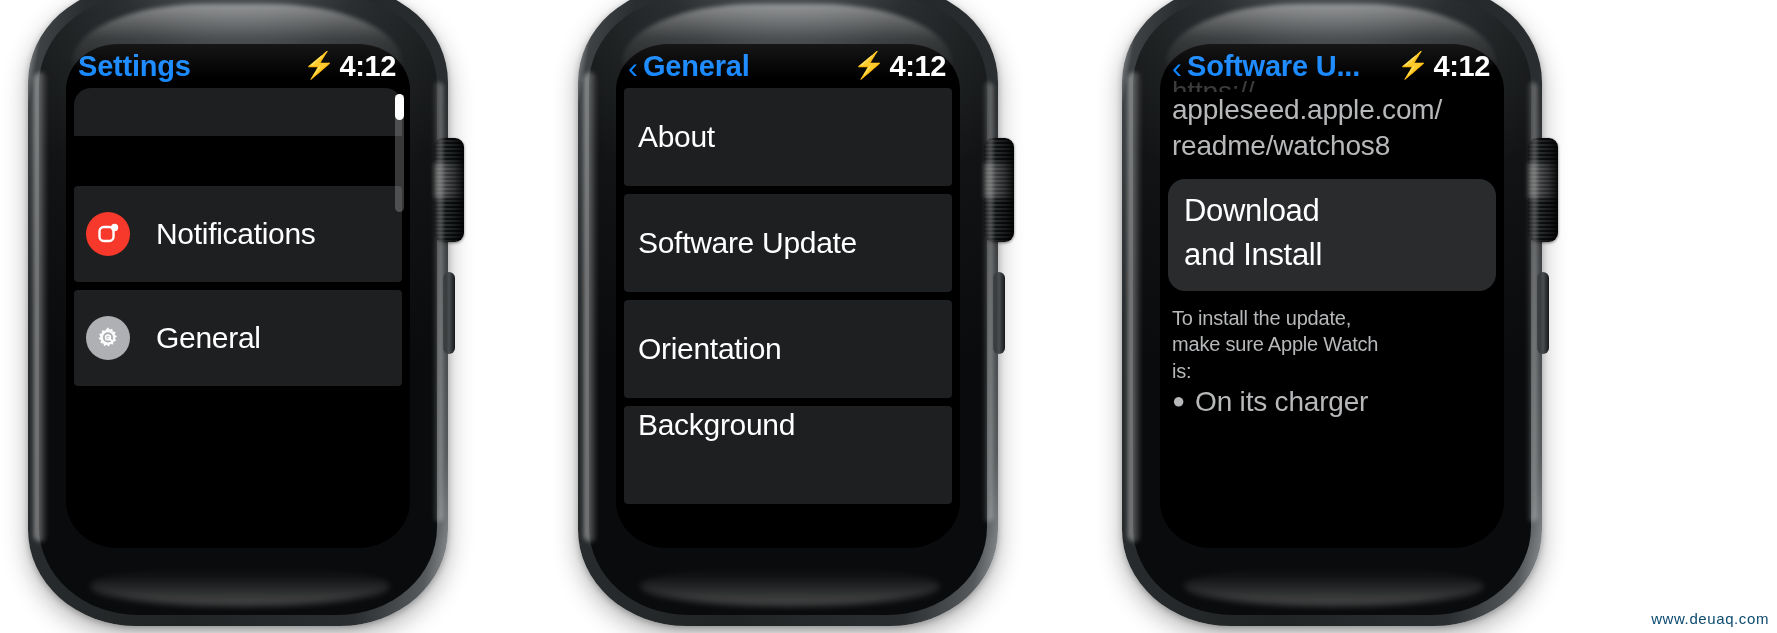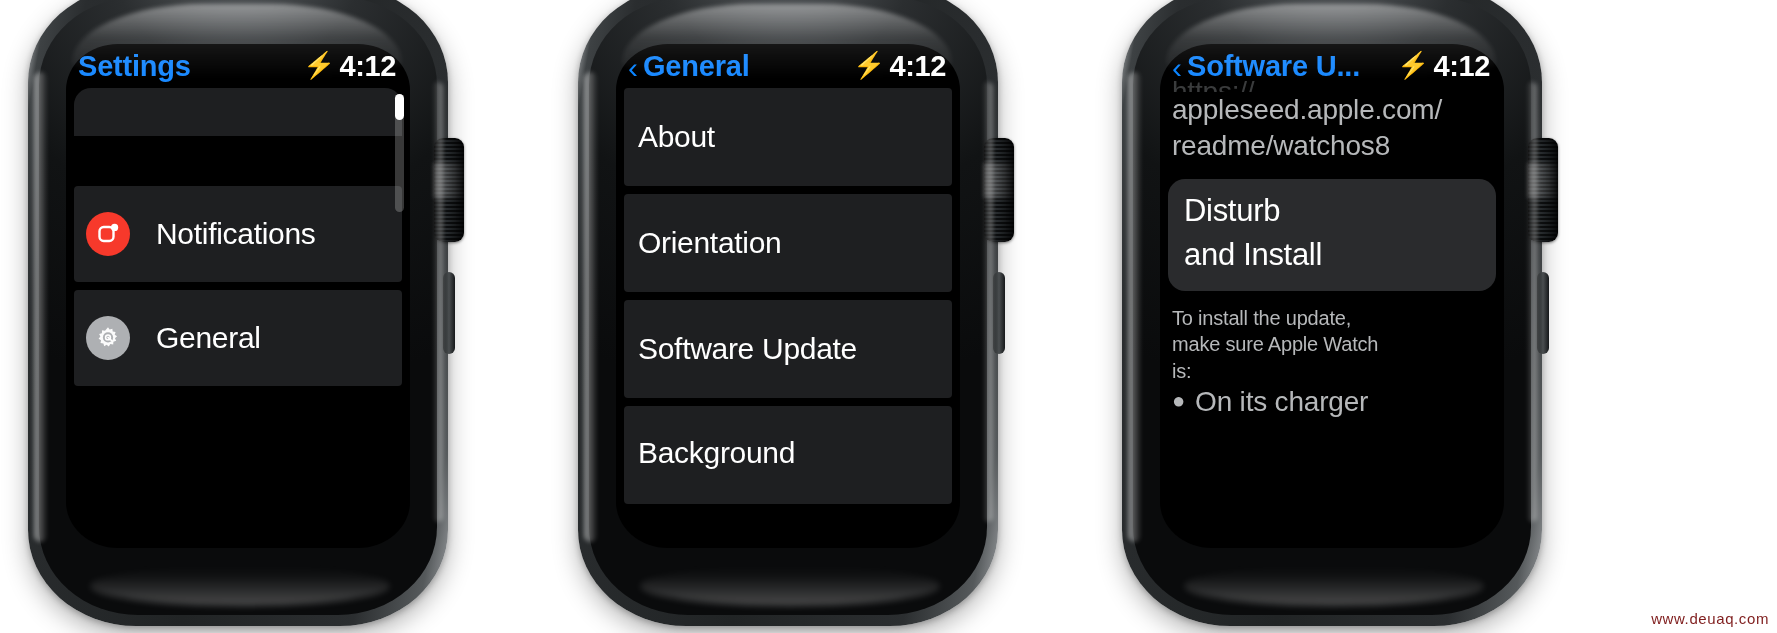--- a/index.html
+++ b/index.html
@@ -471,7 +471,7 @@
       </div>
 
       <div class="btn-dl">
-        <div>Disturb</div>
+        <div>Download</div>
         <div>and Install</div>
       </div>
 

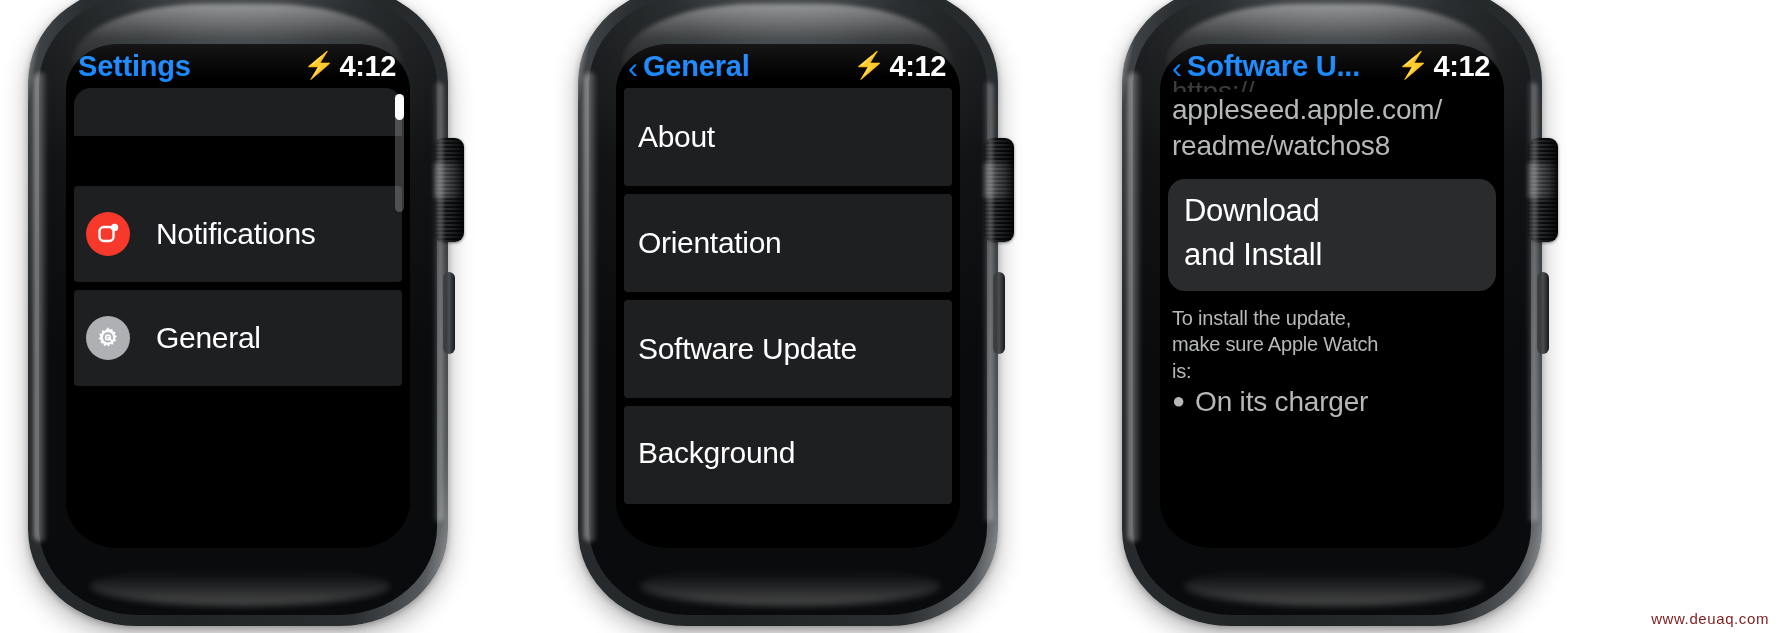--- a/index.html
+++ b/index.html
@@ -429,10 +429,10 @@
           <span class="row-label">About</span>
         </div>
         <div class="row row-plain">
+          <span class="row-label">Software Update</span>
+        </div>
+        <div class="row row-plain">
           <span class="row-label">Orientation</span>
-        </div>
-        <div class="row row-plain">
-          <span class="row-label">Software Update</span>
         </div>
         <div class="row row-two-line">
           <span class="row-label">Background</span>

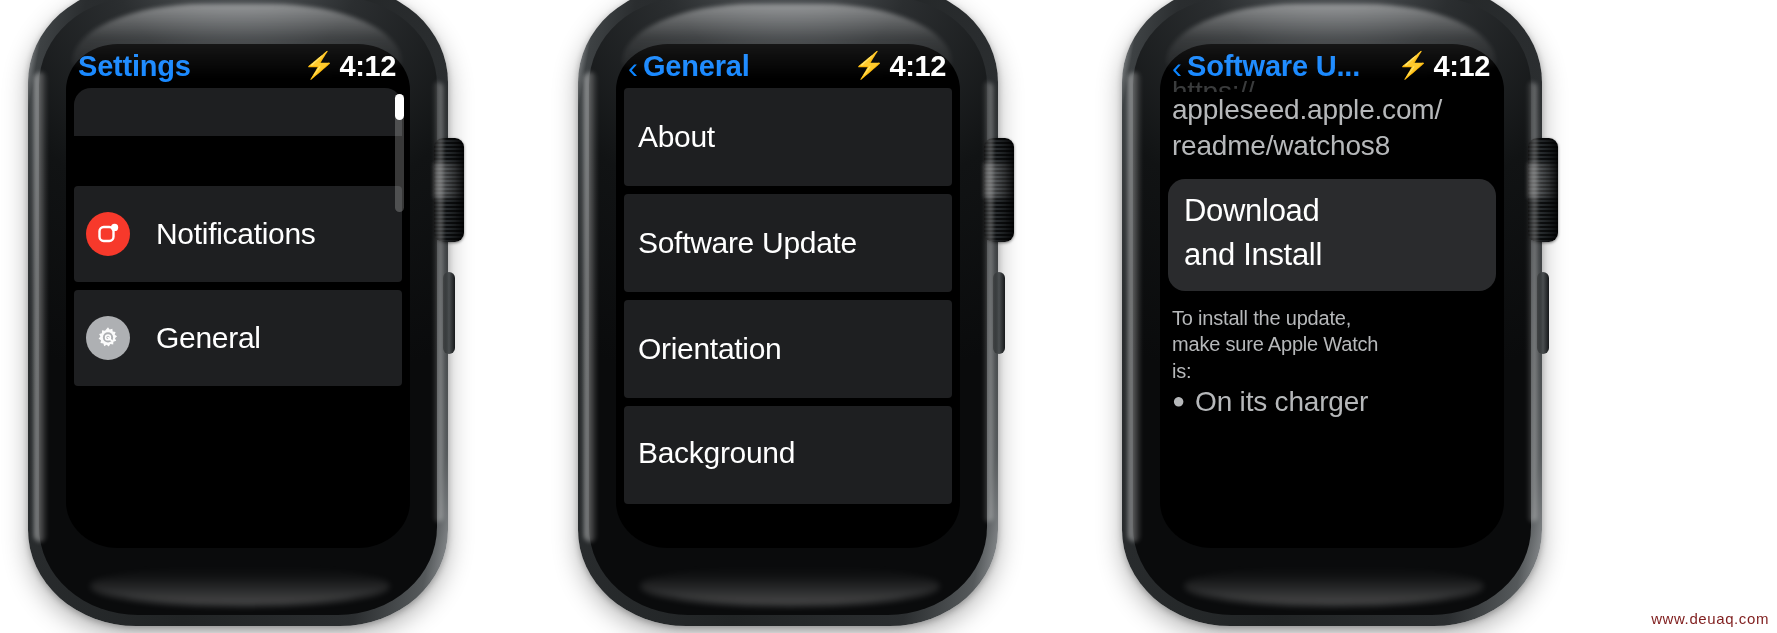--- a/index.html
+++ b/index.html
@@ -272,7 +272,7 @@
   .row-two-line {
     height: 98px;
     align-items: flex-start;
-    padding-top: 28px;
+    padding-top: 0;
     flex-direction: column;
     justify-content: flex-start;
   }

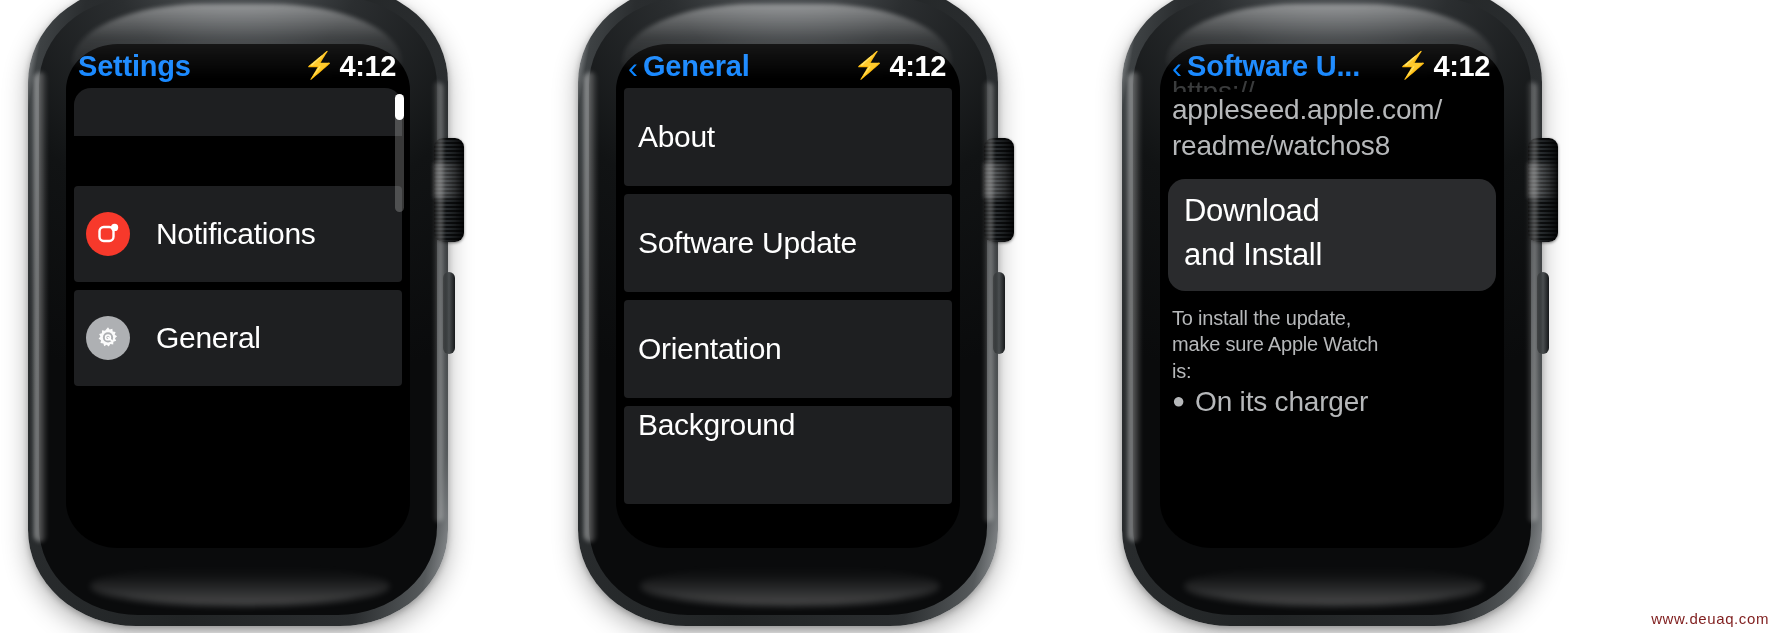--- a/index.html
+++ b/index.html
@@ -335,7 +335,7 @@
     right: 8px;
     bottom: 6px;
     font-size: 15px;
-    color: #7f1d1d;
+    color: #0c4a6e;
     letter-spacing: 0.6px;
     font-family: "Liberation Sans", sans-serif;
   }

